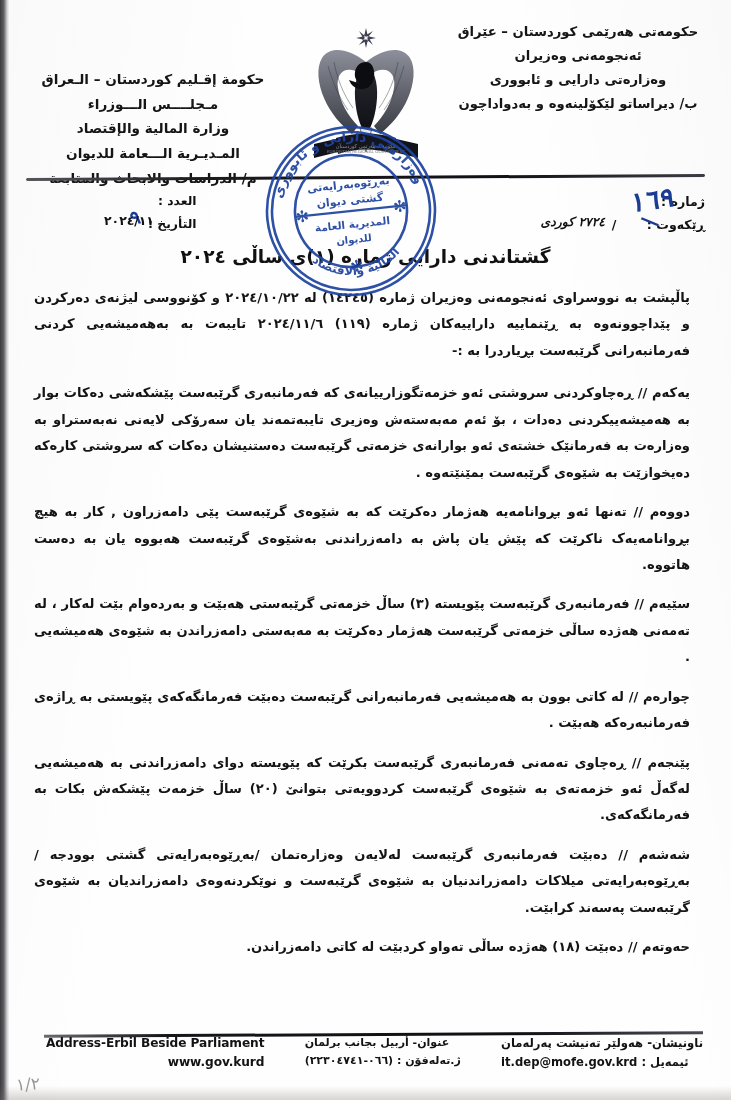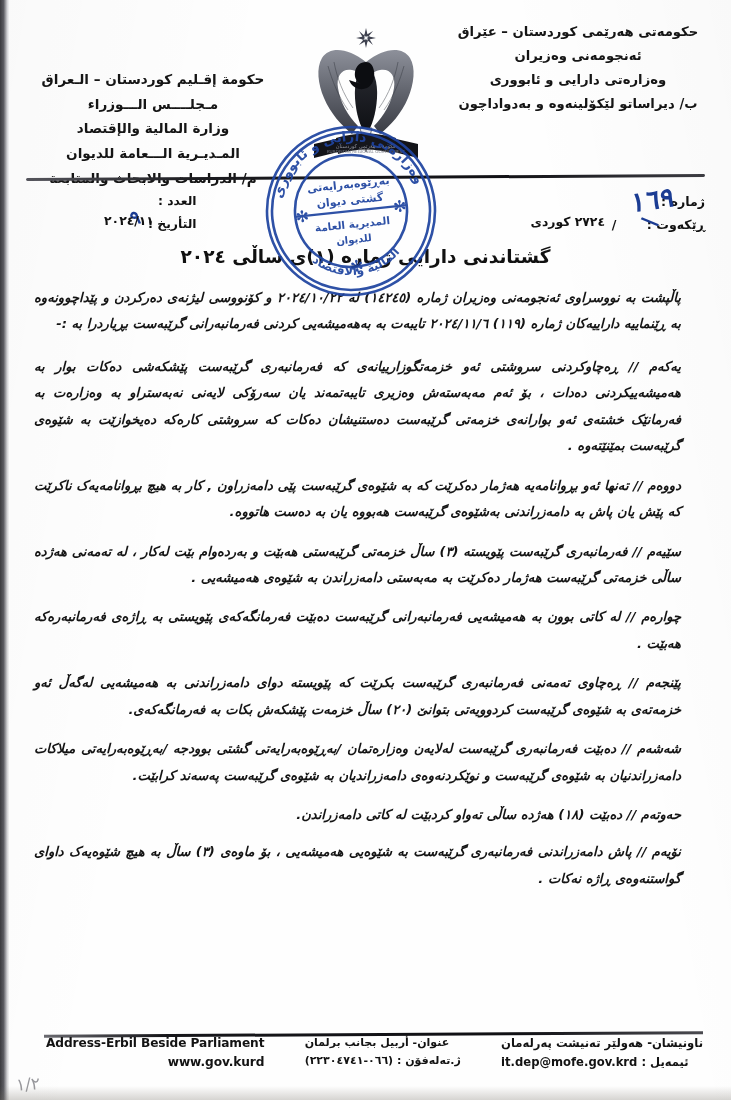--- a/index.html
+++ b/index.html
@@ -102,6 +102,7 @@
     position: absolute; right: 126px; top: 28px;
     font-size: 12.4px; font-weight: 700; direction: rtl;
     white-space: nowrap;
+    font-style: italic;
   }
   .ref-date-val {
     position: absolute; left: 104px; top: 27px;

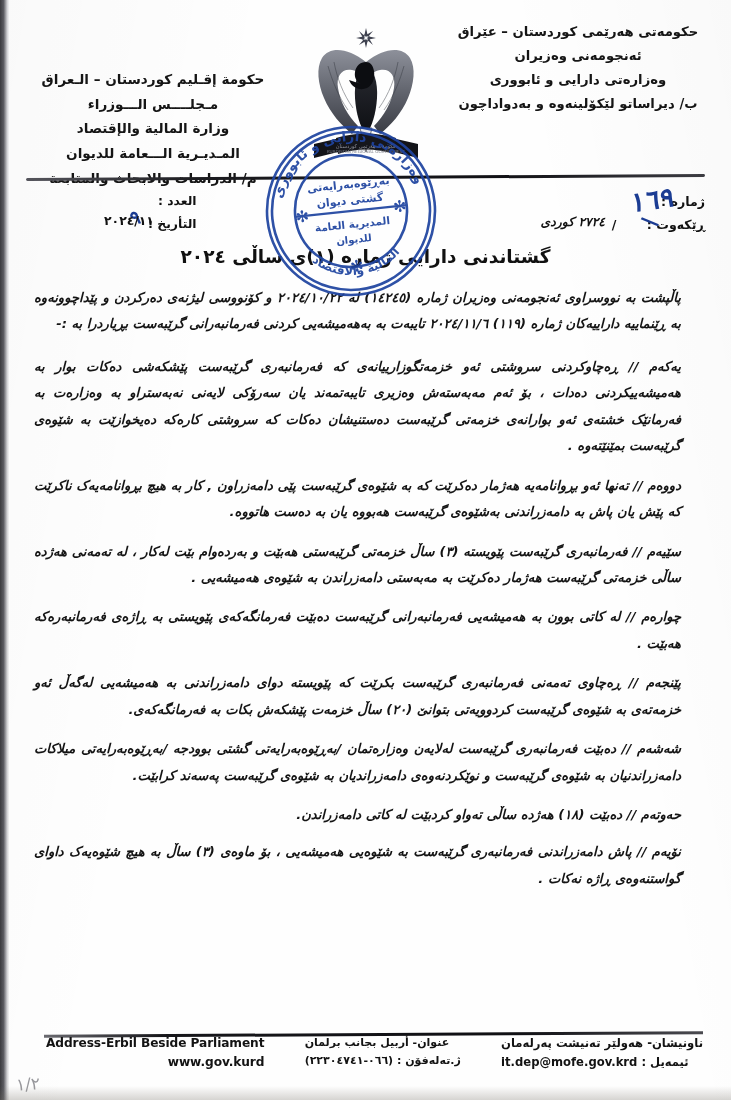--- a/index.html
+++ b/index.html
@@ -168,7 +168,7 @@
     font-weight: 700;
     color: #141414;
   }
-  .para { margin: 0 16px 13px 0; font-style: italic; }
+  .para { margin: 0 7px 13px 0; }
   .para.lead { margin-bottom: 16px; }
   .para.tight { margin-bottom: 11px; }
   .num { font-weight: 700; }

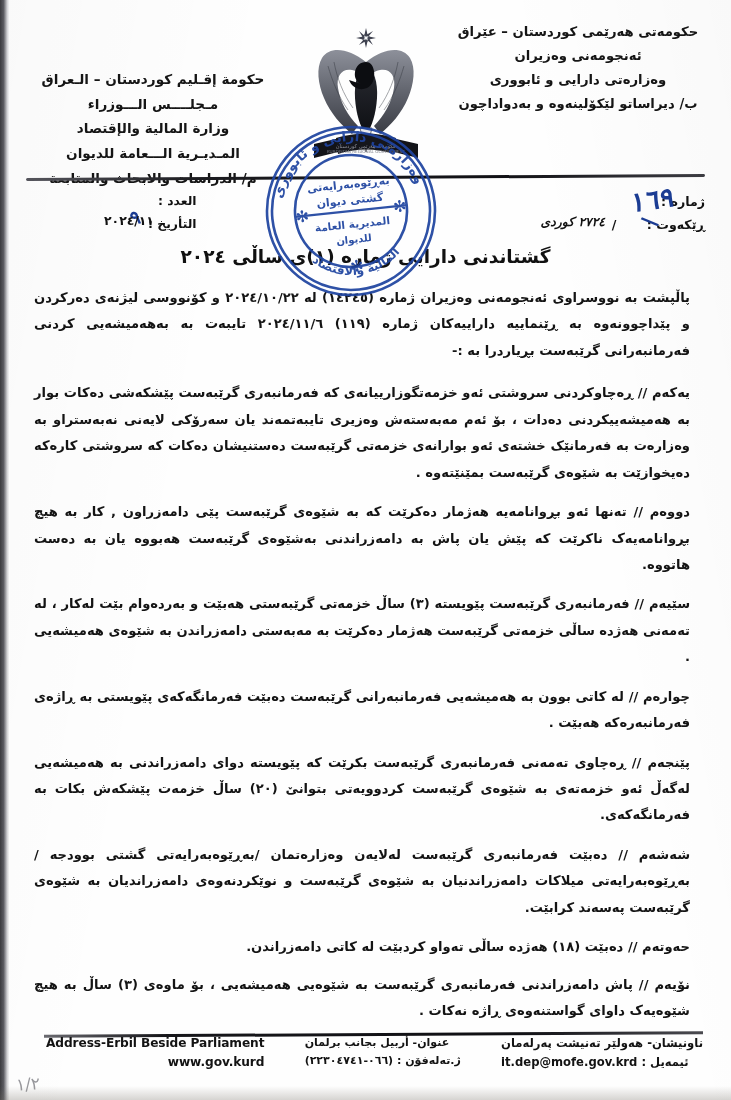--- a/index.html
+++ b/index.html
@@ -372,10 +372,6 @@
     </p>
 
 
-    <p class="para">
-      <span class="num">نۆیەم //</span>
-      <span>پاش دامەزراندنی فەرمانبەری گرێبەست بە شێوەیی هەمیشەیی ، بۆ ماوەی (٣) ساڵ بە هیچ شێوەیەک داوای گواستنەوەی ڕاژە نەکات .</span>
-    </p>
   </div>
 
   <div class="footer-rule"></div>

